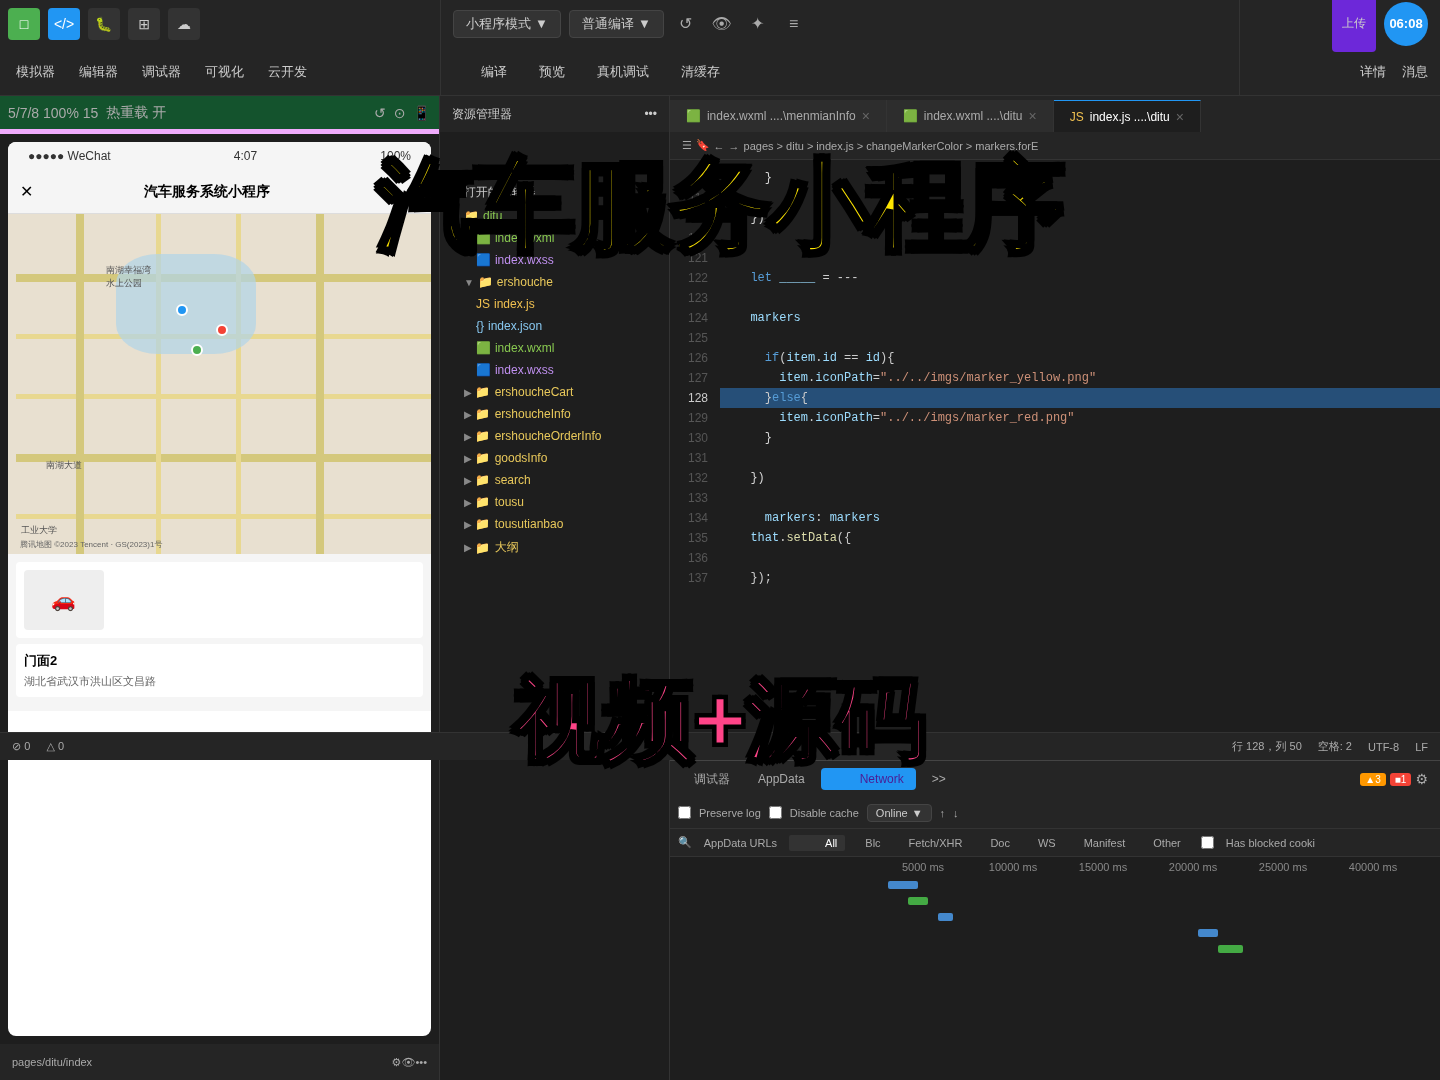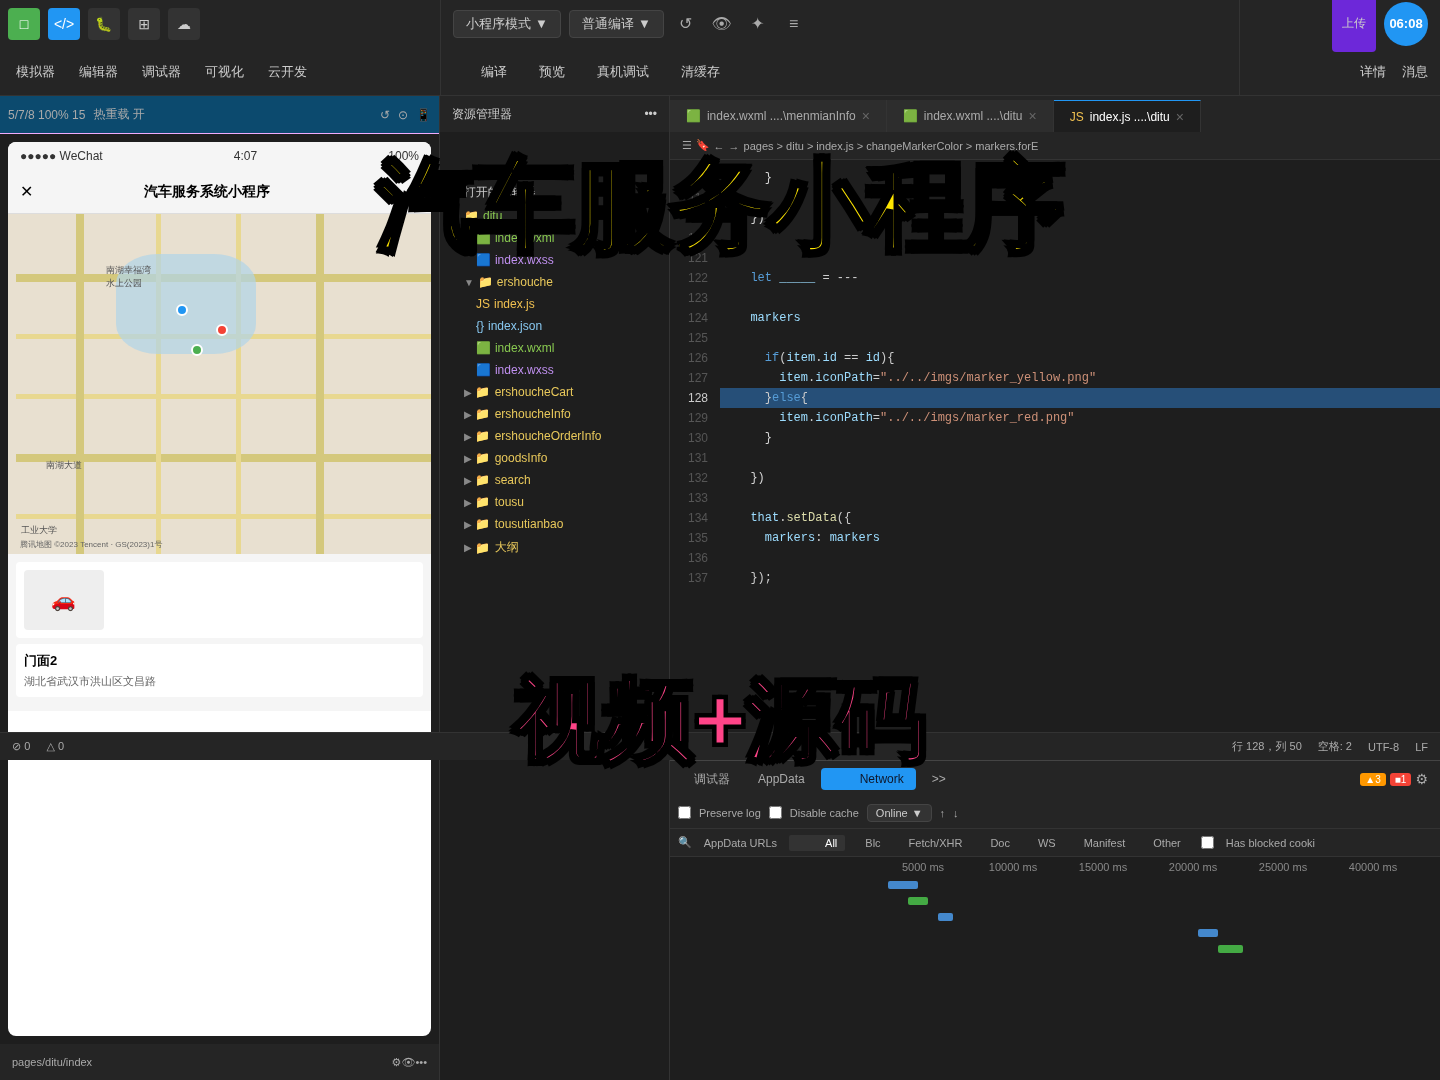--- a/index.html
+++ b/index.html
@@ -178,14 +178,14 @@
 
     .simulator-toolbar {
       height: 38px;
-      background: #0c4a6e;
+      background: #14532d;
       display: flex;
       align-items: center;
       padding: 0 8px;
       gap: 8px;
-      font-size: 12px;
+      font-size: 14px;
       color: #aaa;
-      border-bottom: 1px solid #f0abfc;
+      border-bottom: 5px solid #f0abfc;
     }
 
     .phone-frame {

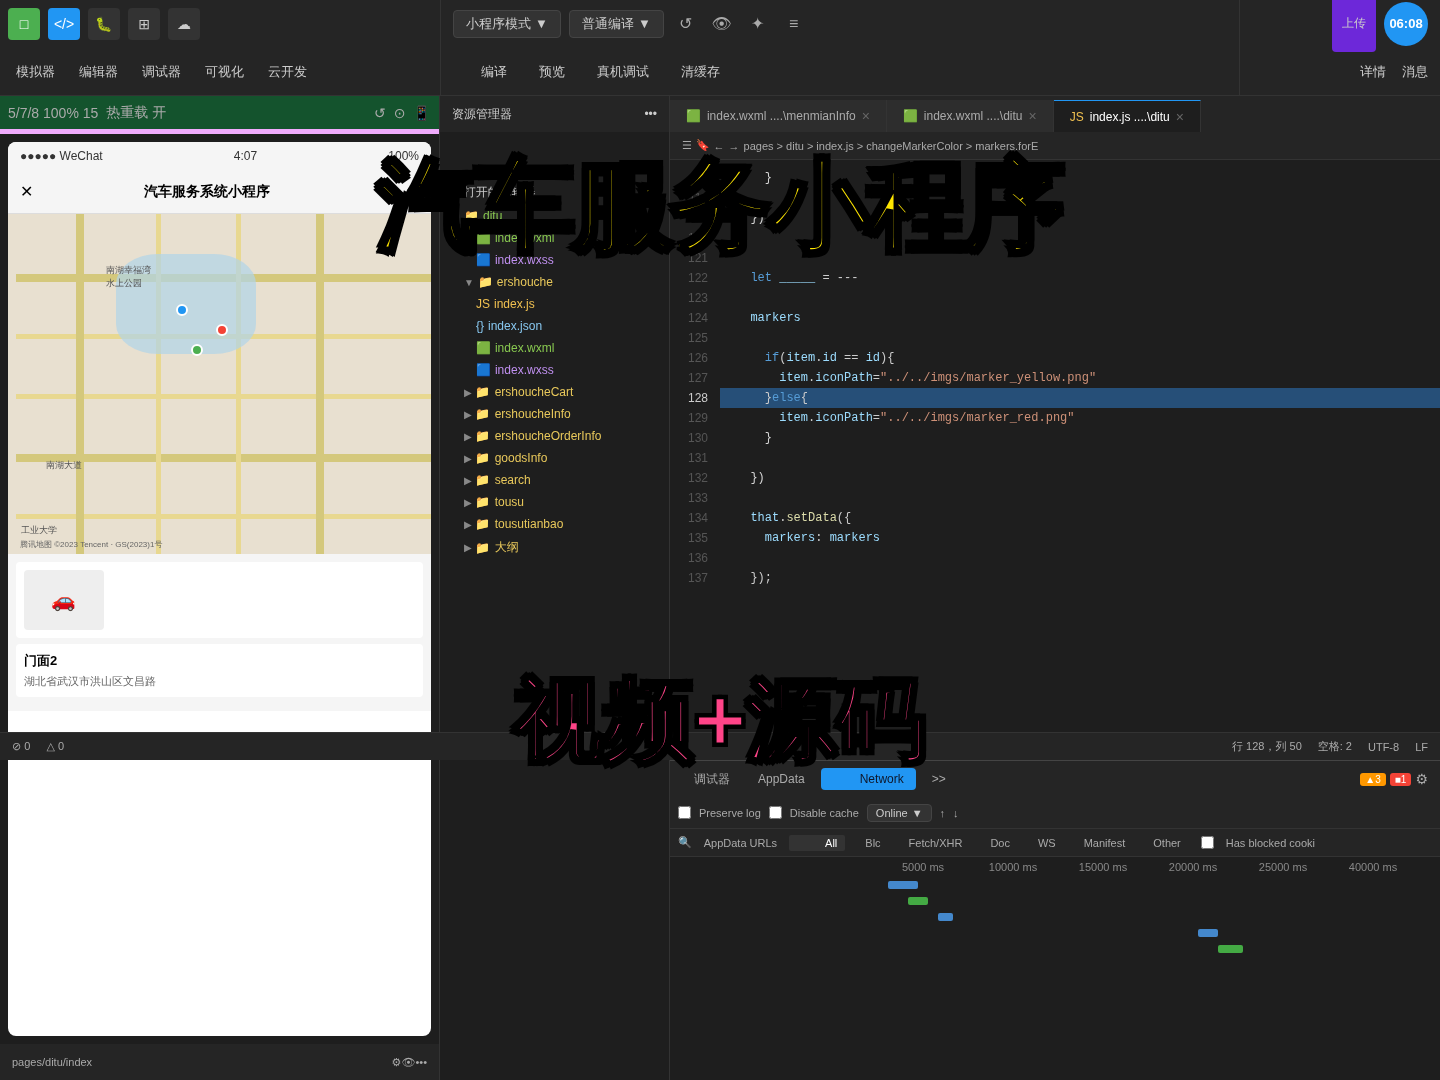--- a/index.html
+++ b/index.html
@@ -203,7 +203,7 @@
       display: flex;
       align-items: center;
       justify-content: space-between;
-      padding: 0 12px;
+      padding: 0 20px;
       font-size: 12px;
       color: #333;
       gap: 32px;

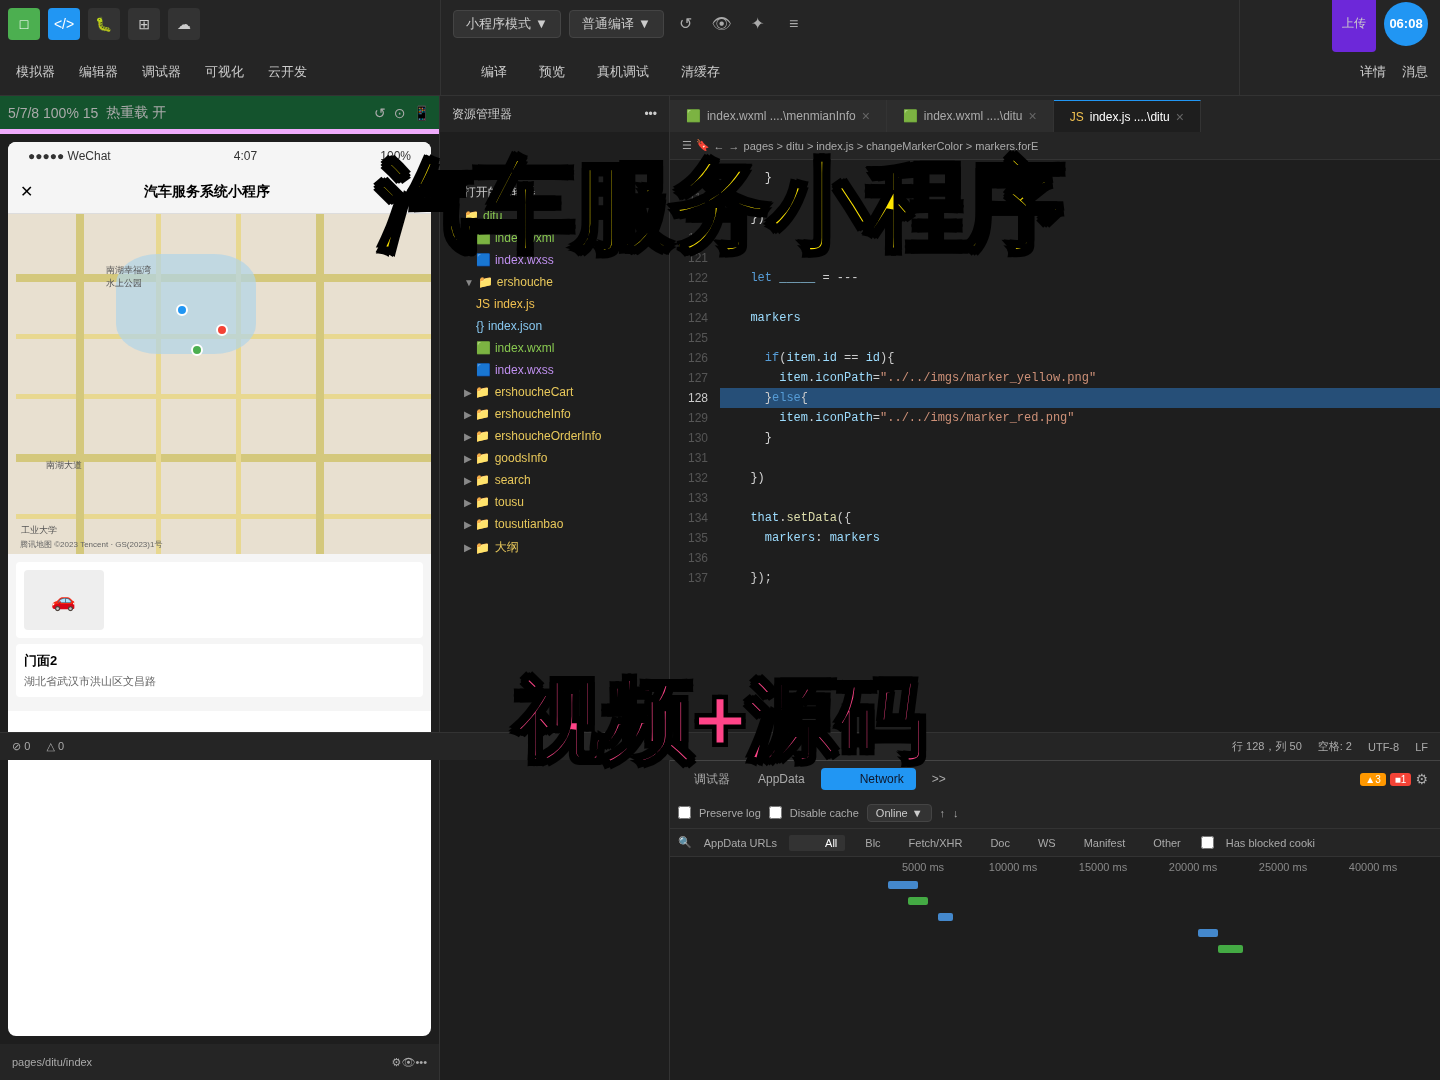--- a/index.html
+++ b/index.html
@@ -970,8 +970,8 @@
           <div class="code-line"></div>
           <div class="code-line">  <span class="op">})</span></div>
           <div class="code-line"></div>
+          <div class="code-line">    <span class="var">markers</span>: <span class="var">markers</span></div>
           <div class="code-line">  <span class="var">that</span>.<span class="fn">setData</span>({</div>
-          <div class="code-line">    <span class="var">markers</span>: <span class="var">markers</span></div>
           <div class="code-line"></div>
           <div class="code-line">  });</div>
         </div>

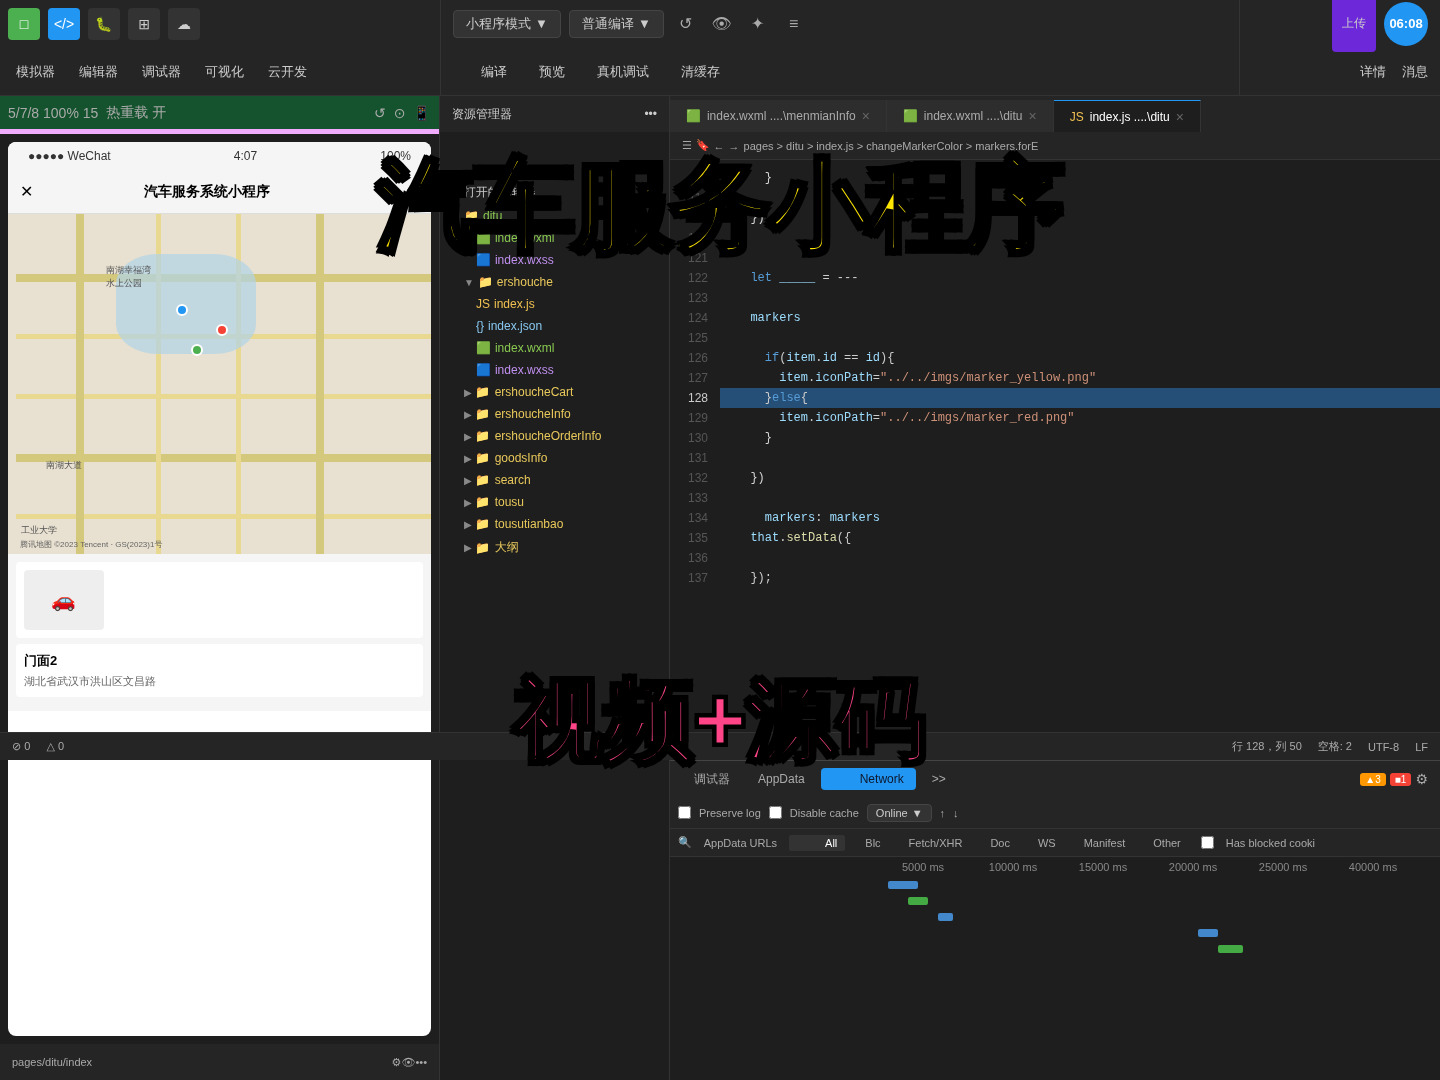--- a/index.html
+++ b/index.html
@@ -560,7 +560,7 @@
 
     .bottom-tab.active {
       background: #2196F3;
-      color: #0f172a;
+      color: #4c1d95;
       padding-left: 39px;
     }
 

